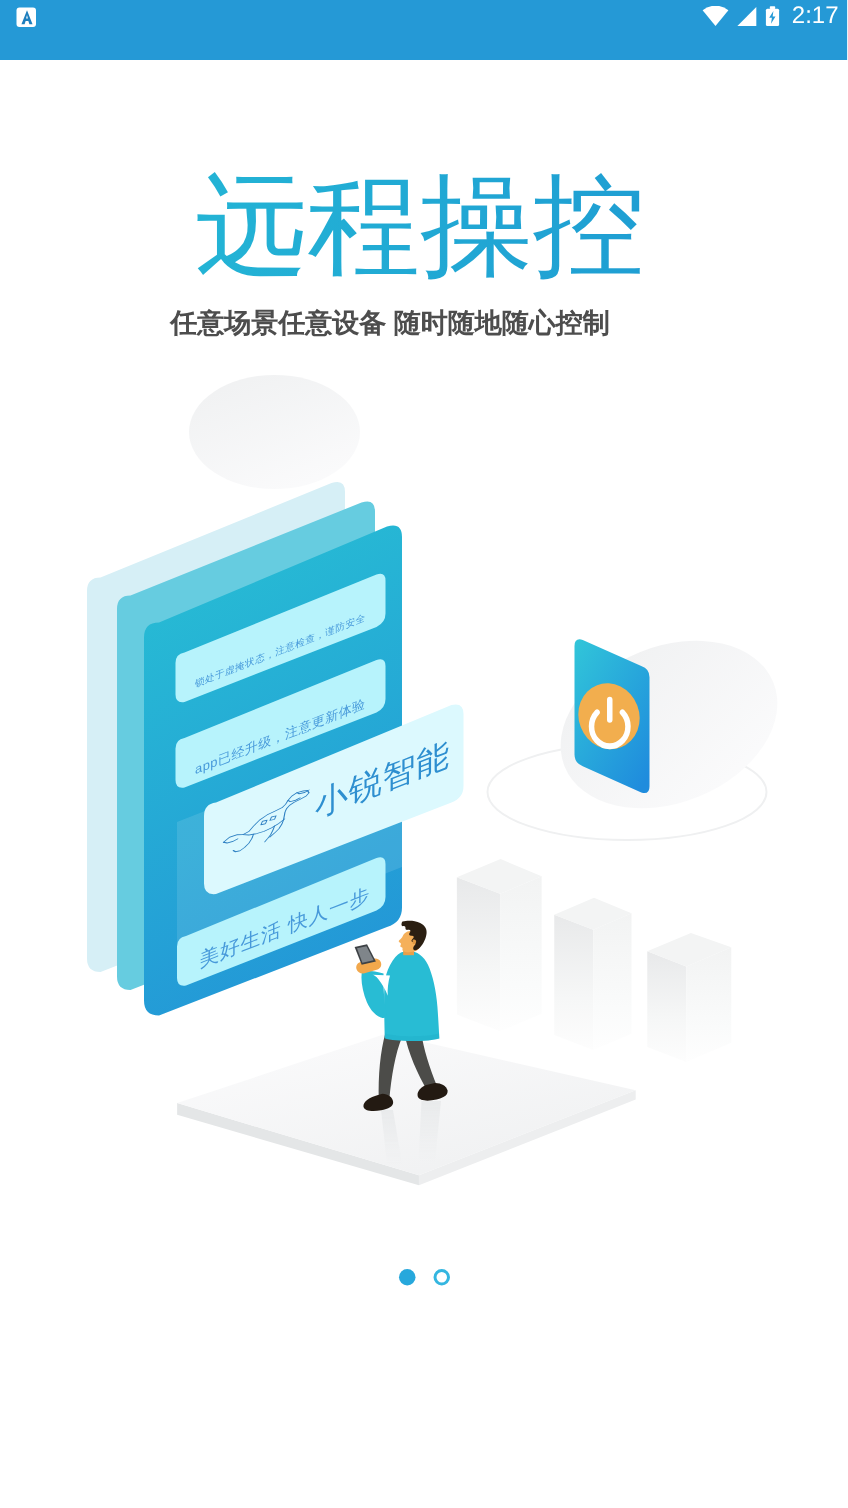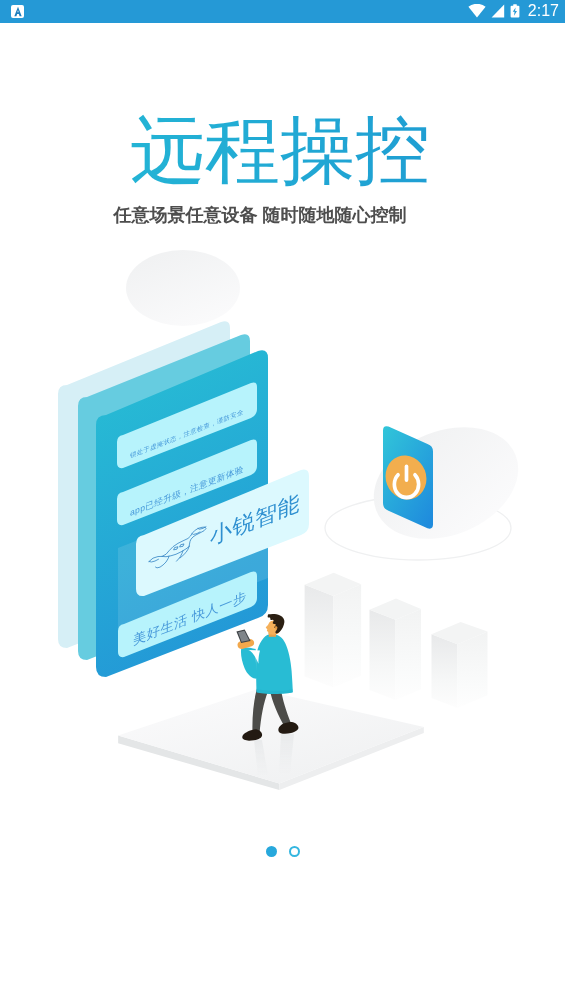--- a/index.html
+++ b/index.html
@@ -8,7 +8,7 @@
   .screen { position:relative; width:565px; height:1005px; background:#fff; overflow:hidden; }
 
   
-  .statusbar { position:absolute; left:0; top:0; width:565px; height:23px; background:#2599D6; }
+  .statusbar { position:absolute; left:0; top:0; width:565px; height:40px; background:#2599D6; }
   .sb-app-icon { position:absolute; left:11px; top:5px; width:13px; height:13px; background:#fff; border-radius:2px; }
   .sb-app-icon svg { position:absolute; left:1.5px; top:1px; }
   .sb-right { position:absolute; right:6px; top:0; height:24px; display:flex; align-items:flex-start; gap:5px; padding-top:4px; }

